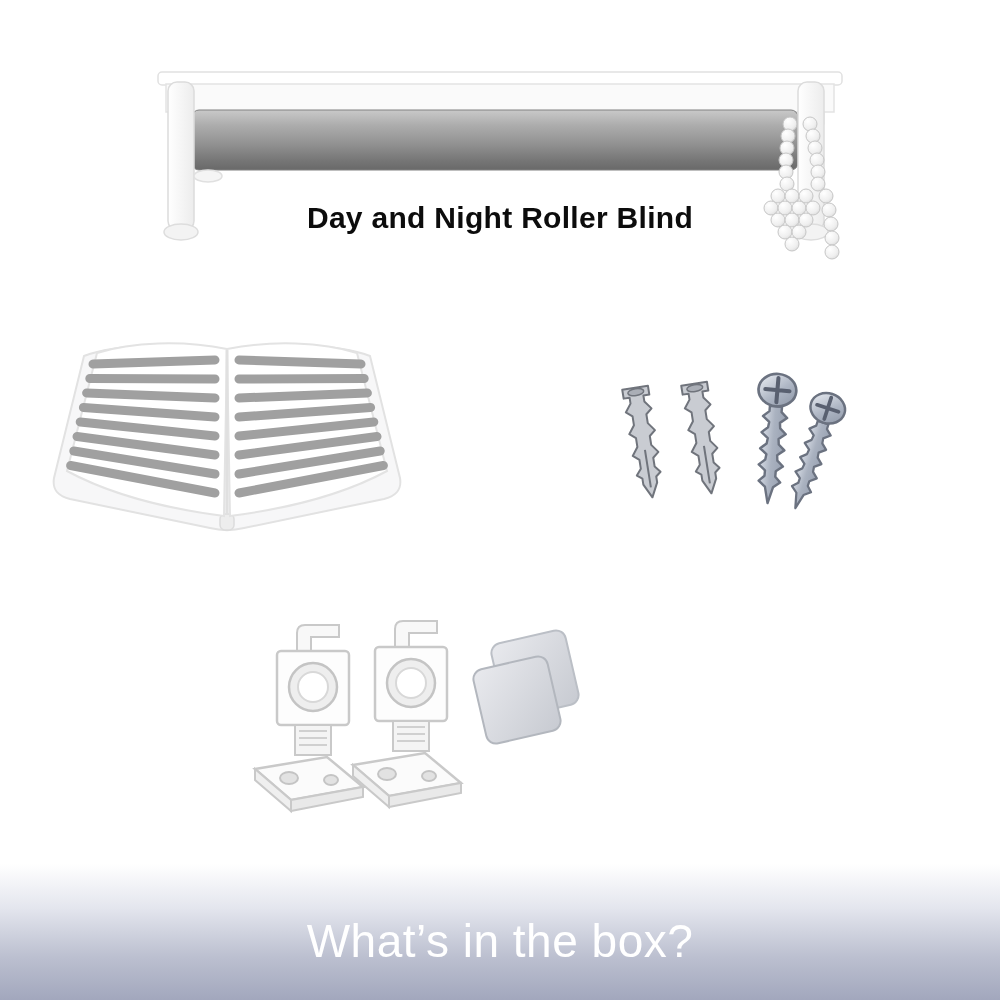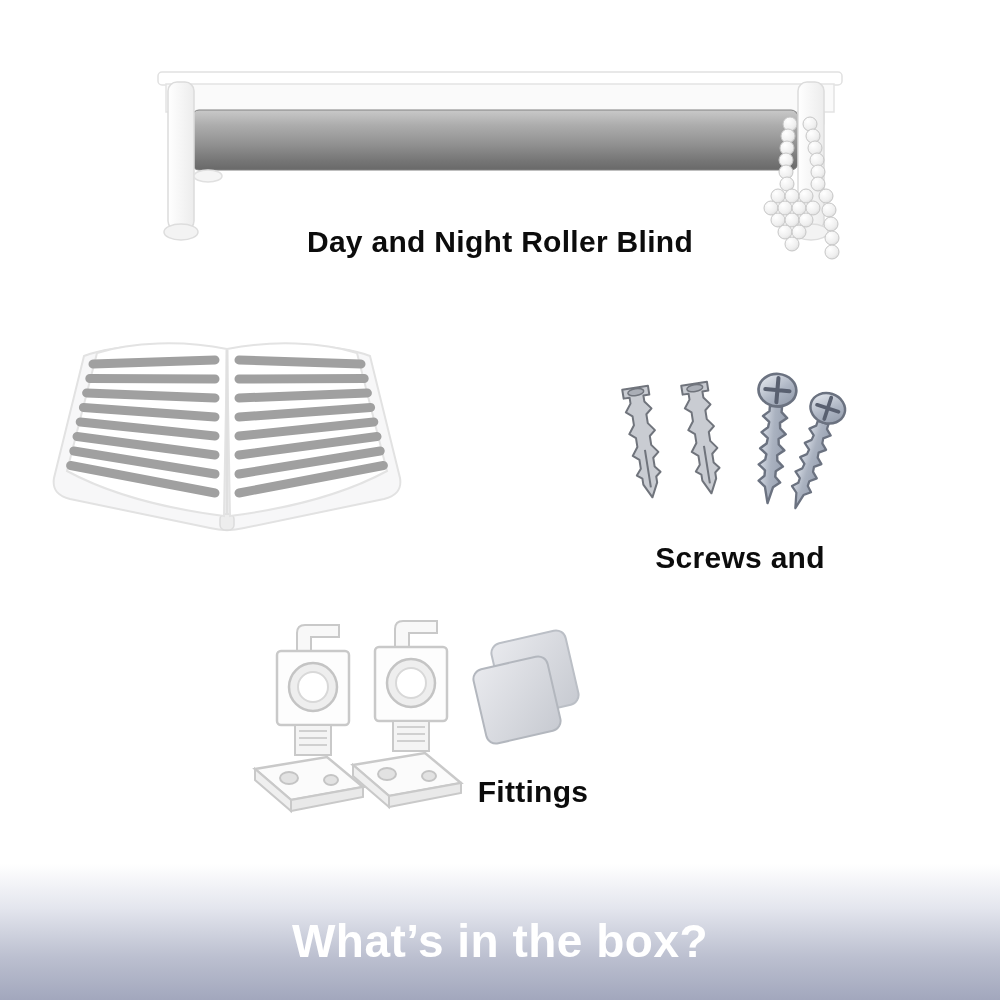--- a/index.html
+++ b/index.html
@@ -17,7 +17,6 @@
     color:#0c0c0c;
     text-align:center;
     letter-spacing:0.3px;
-    margin-top:24px;
   }
   #blind-illus    { left:150px; top:66px;  }
   #blind-label    { left:200px; top:201px; width:600px; }

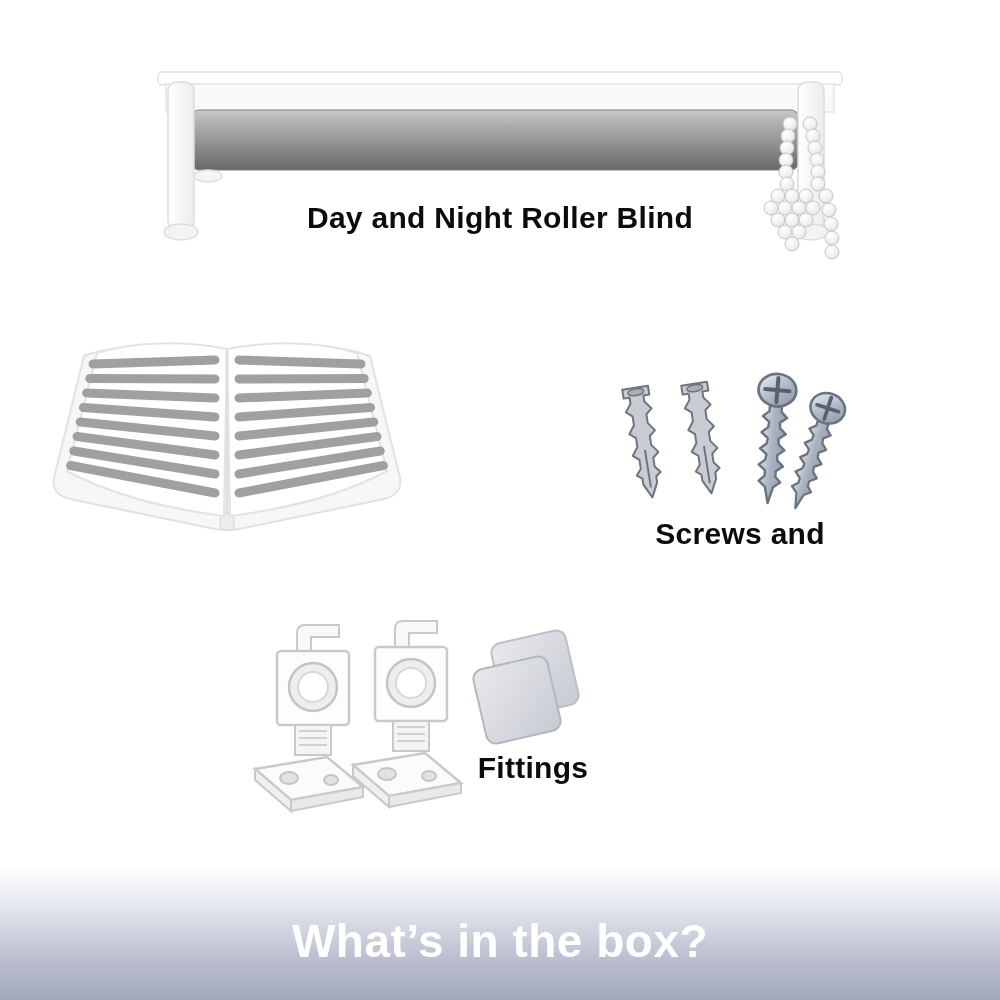--- a/index.html
+++ b/index.html
@@ -188,7 +188,6 @@
     </g>
   </svg>
   <div id="screws-label" class="label">
-    <div>Screws and</div>
   </div>
 
   <svg id="fittings-illus" class="illus" width="355" height="210" viewBox="0 0 355 210">

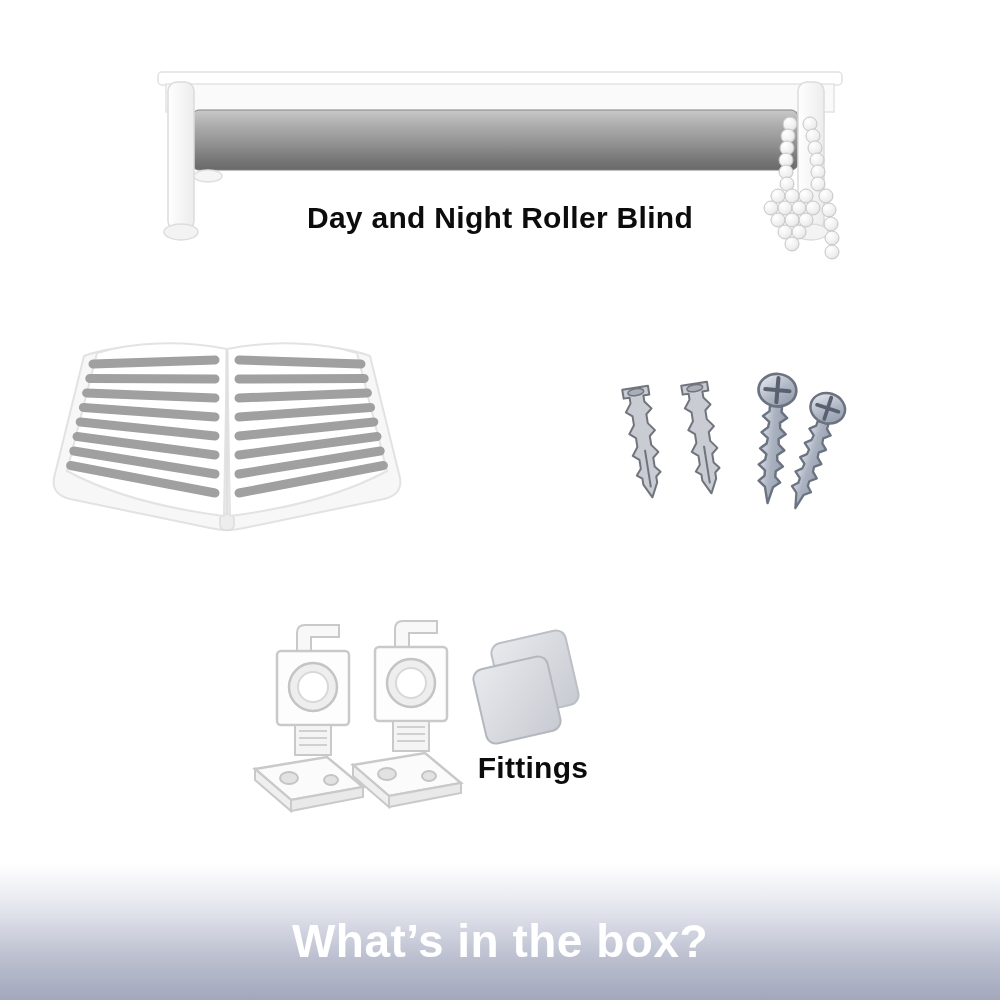--- a/index.html
+++ b/index.html
@@ -223,7 +223,6 @@
       <rect x="244" y="50" width="76" height="76" rx="10" fill="url(#covG)" stroke="#b3b7be" stroke-width="2"></rect>
     </g>
   </svg>
-  <div id="fittings-label" class="label">Fittings</div>
 
   <footer class="banner">
     <div class="banner-title">What’s in the box?</div>

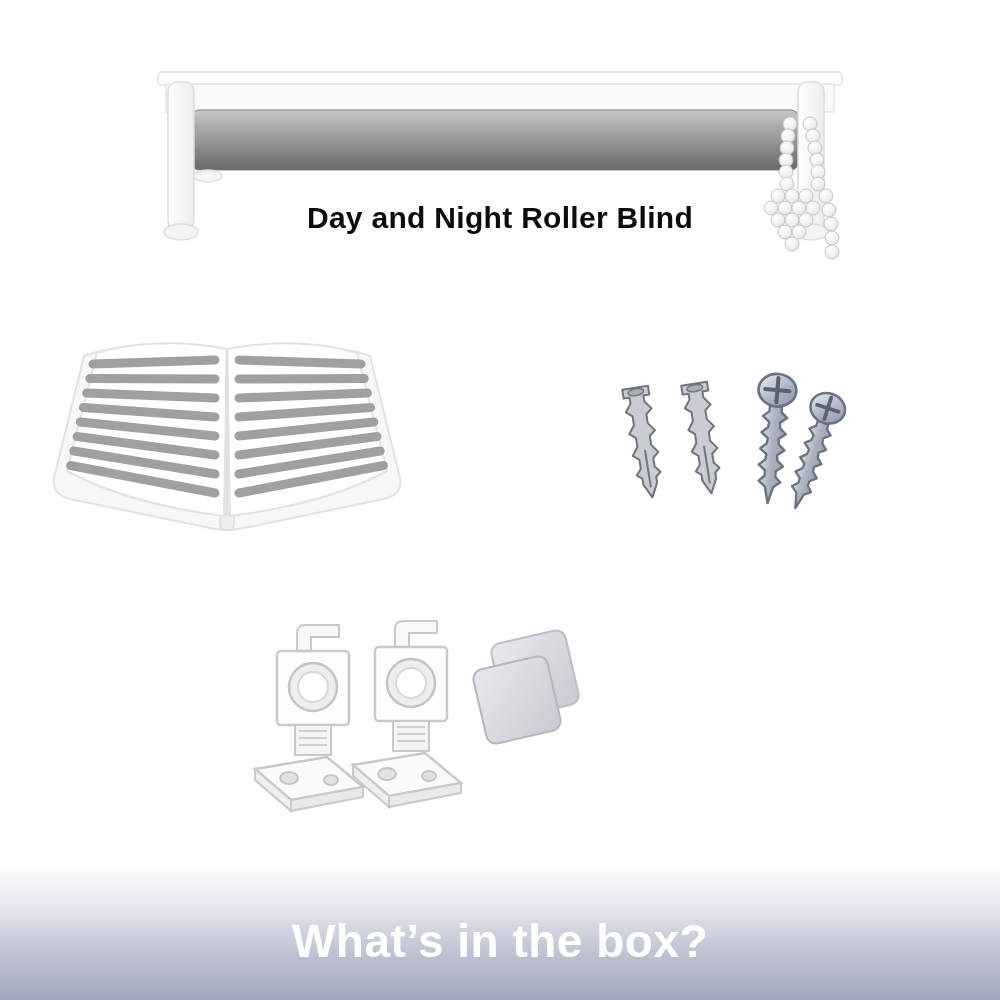--- a/index.html
+++ b/index.html
@@ -34,7 +34,7 @@
   .banner-title {
     position:absolute; left:0; top:50px; width:100%;
     text-align:center;
-    font-size:46px; font-weight:700;
+    font-size:46px; font-weight:400;
     color:#ffffff;
     letter-spacing:0.5px;
   }

